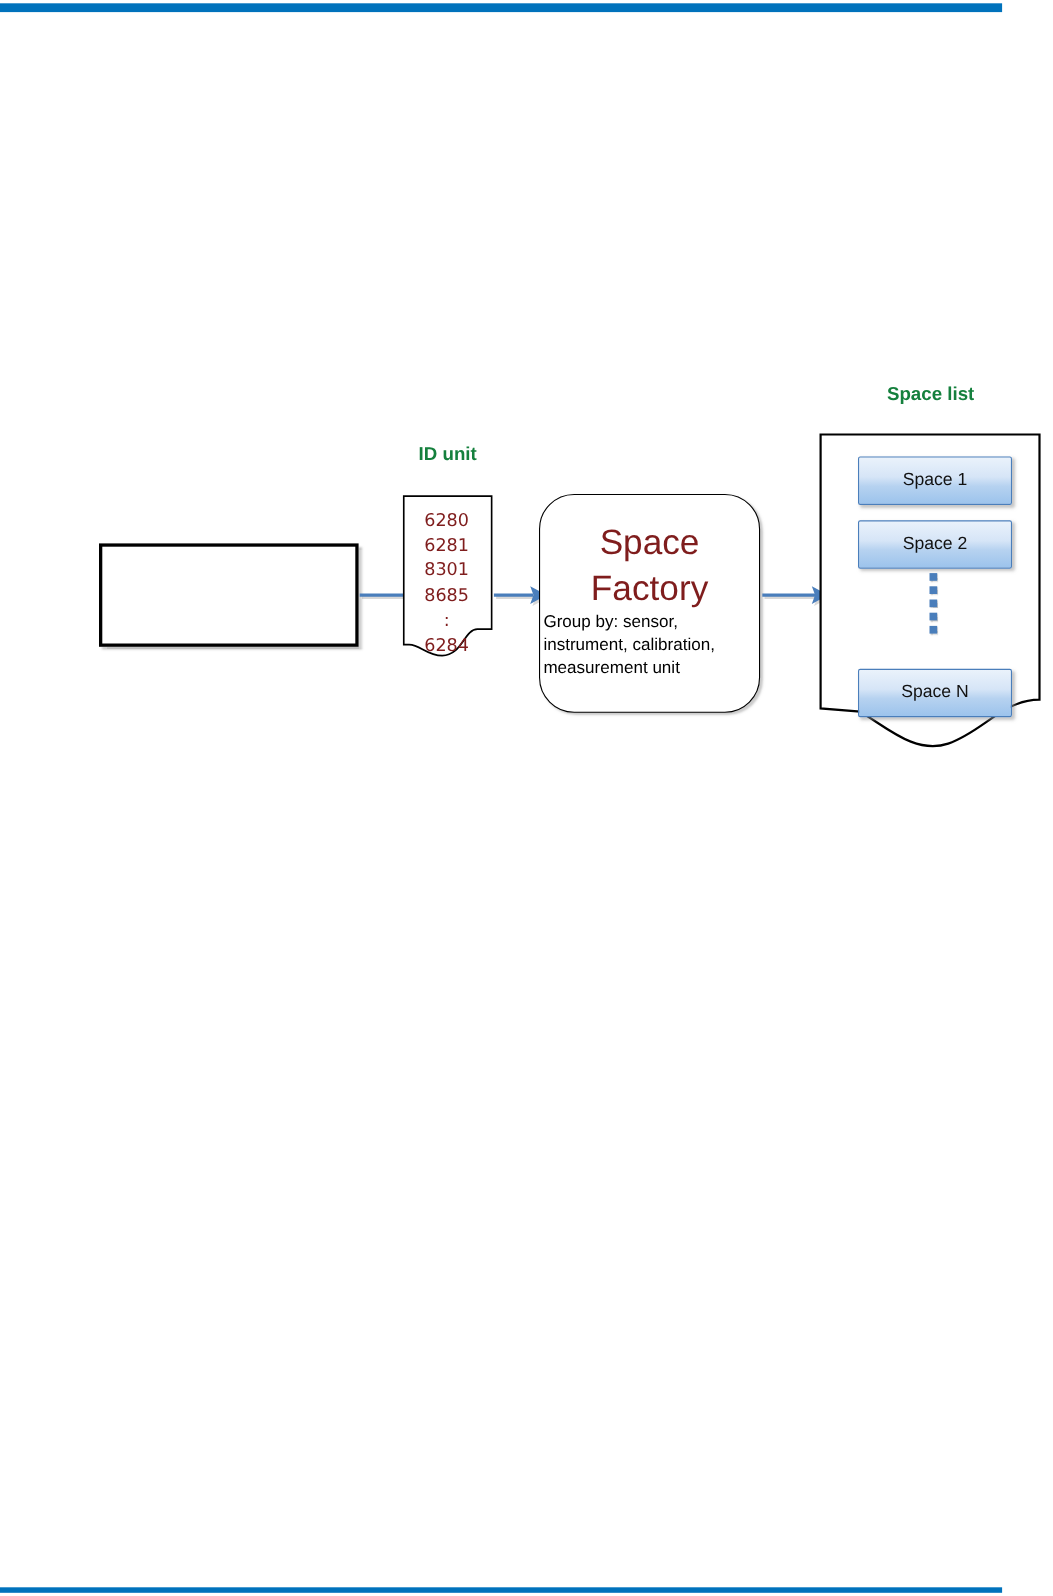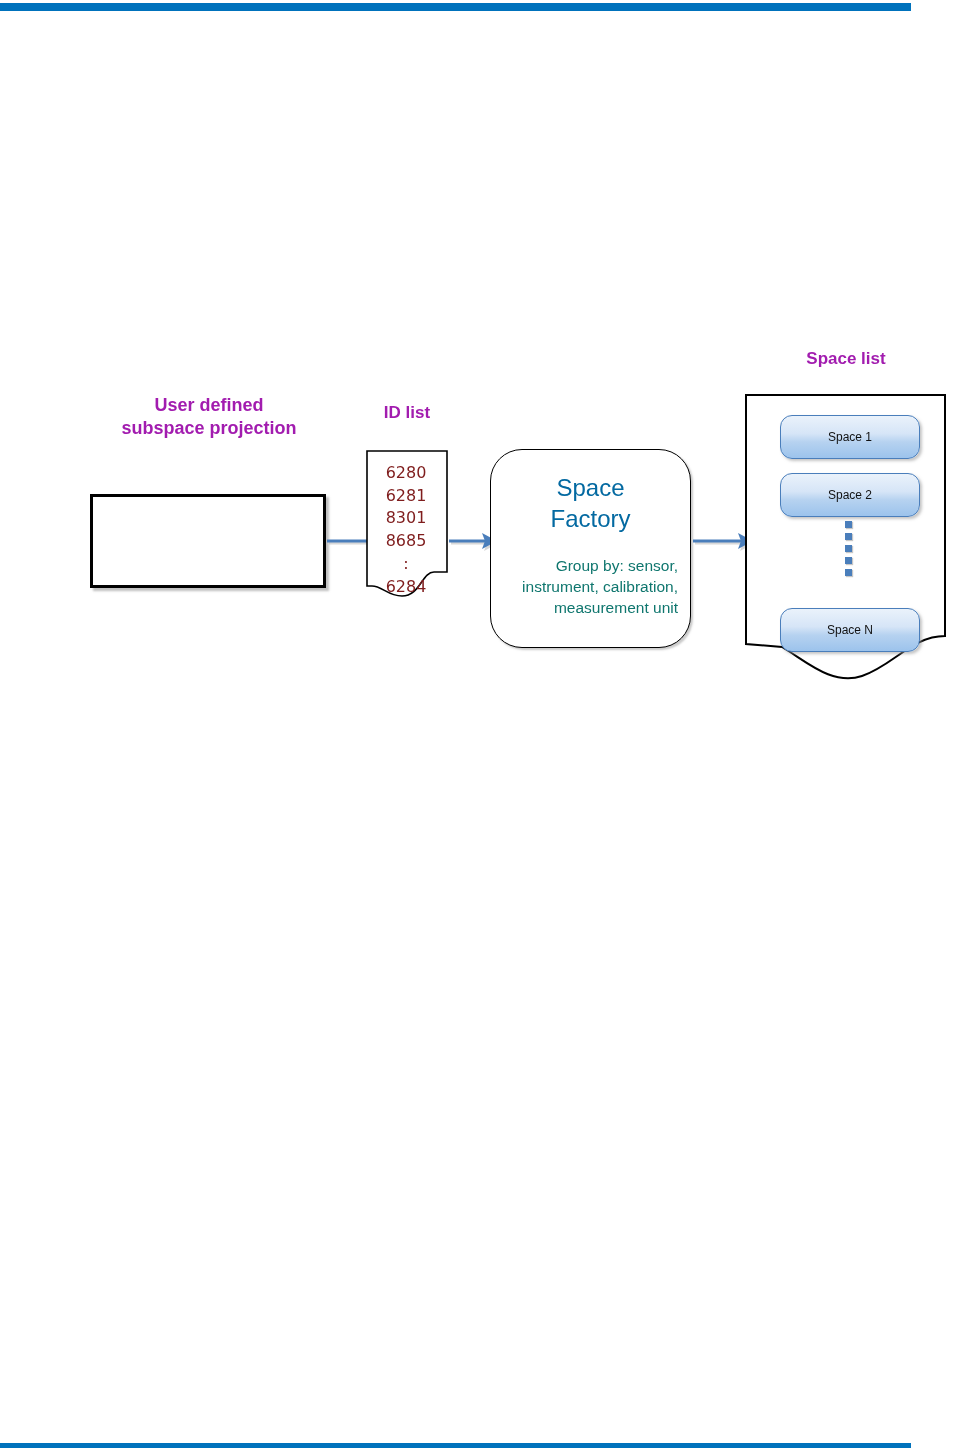--- a/index.html
+++ b/index.html
@@ -50,7 +50,7 @@
     font-weight: 600;
     line-height: 1.3;
     letter-spacing: 0px;
-    color: #a21caf;
+    color: #15803d;
     white-space: pre-line;
   }
   #label-userdef {

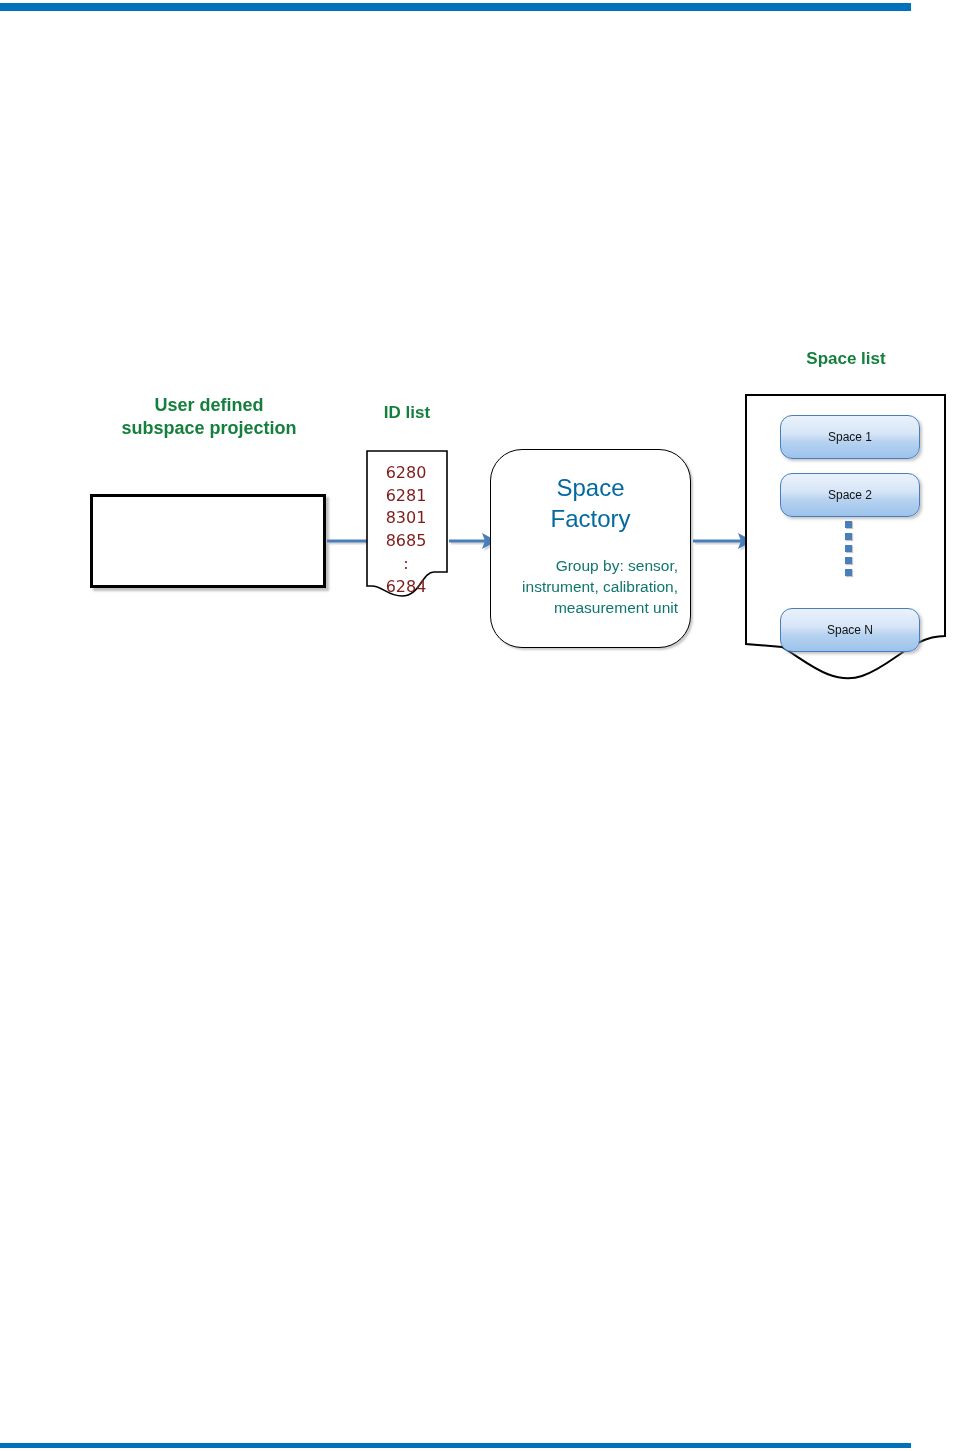--- a/index.html
+++ b/index.html
@@ -202,8 +202,6 @@
 
 <div id="diagram">
 
-  <div class="label" id="label-userdef">User defined
-subspace projection</div>
 
   <div id="user-box"></div>
 

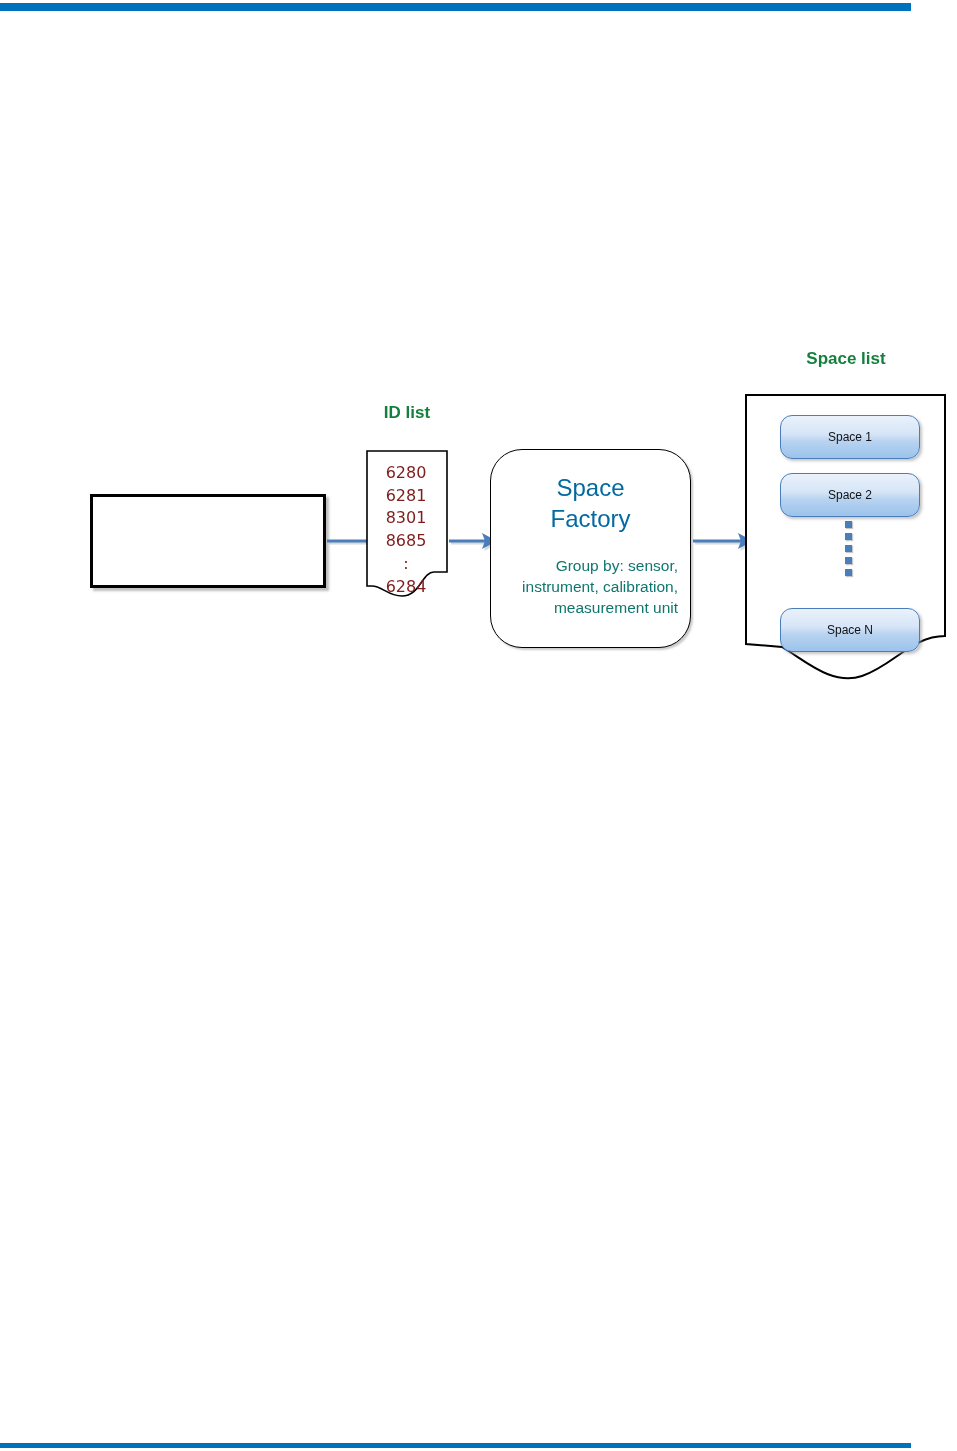--- a/index.html
+++ b/index.html
@@ -216,7 +216,7 @@
     </svg>
   </div>
 
-  <div class="label" id="label-idlist">ID list</div>
+  <div class="label" id="label-idlist">ID unit</div>
 
   <div id="idlist-doc">
     <svg width="82" height="170" viewBox="0 0 82 170">

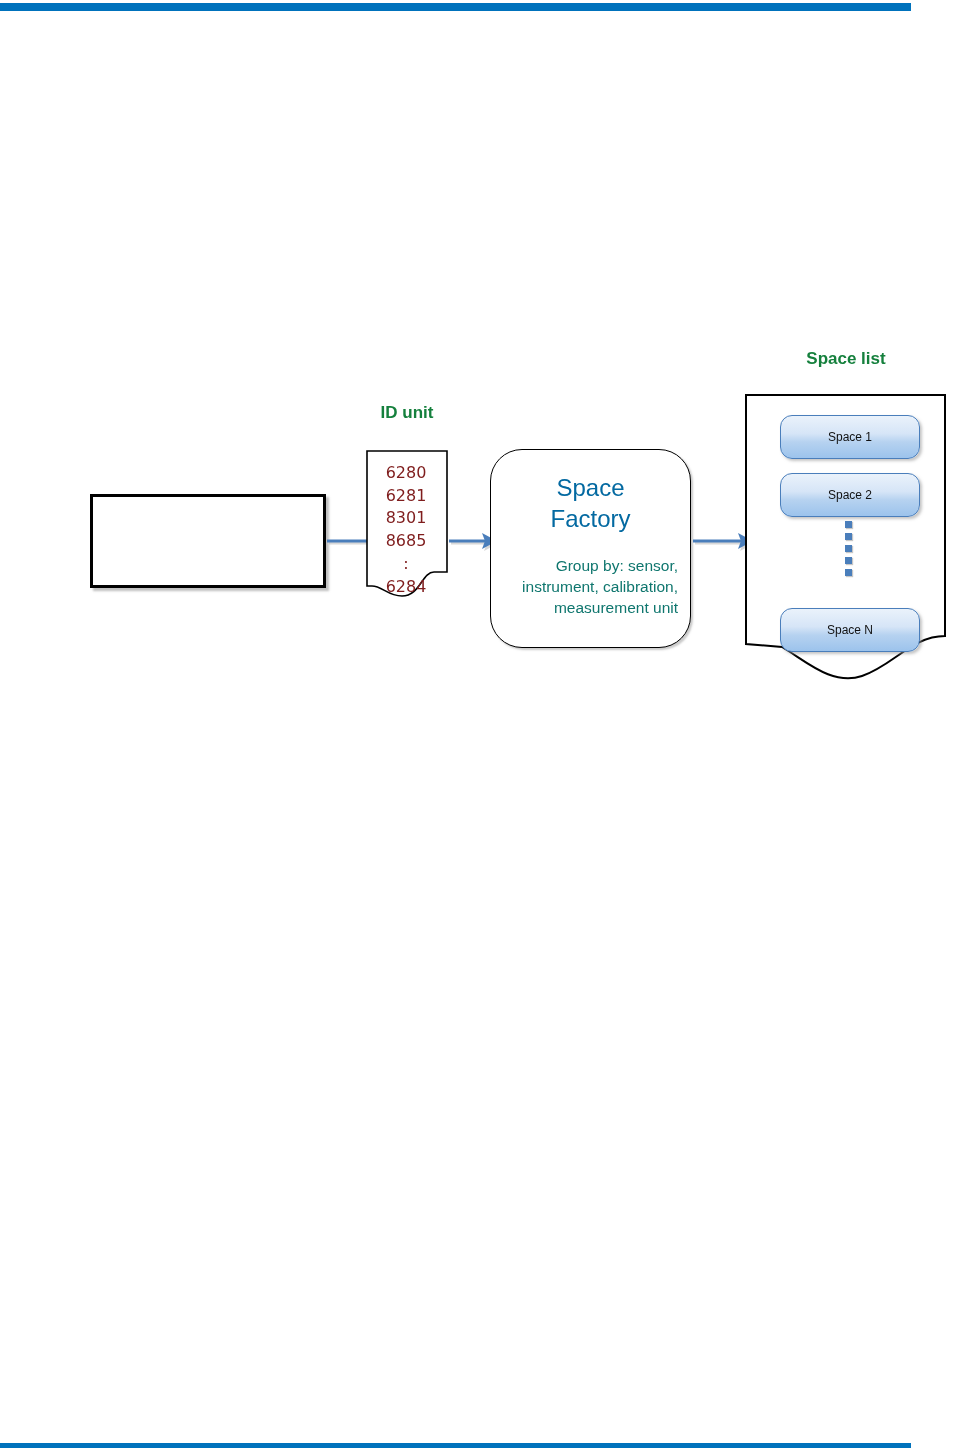--- a/index.html
+++ b/index.html
@@ -159,13 +159,13 @@
     height: 44px;
     box-sizing: border-box;
     border: 1px solid #4a7ebb;
-    border-radius: 12px;
+    border-radius: 2px;
     background: linear-gradient(to bottom, #eaf2fb 0%, #d6e5f7 42%, #b6d2f0 62%, #9cc3ec 100%);
     box-shadow: 2px 2px 3px rgba(150,150,150,0.55);
     display: flex;
     align-items: center;
     justify-content: center;
-    font-size: 12px;
+    font-size: 16px;
     color: #111111;
   }
   #space-1 { top: 415px; }

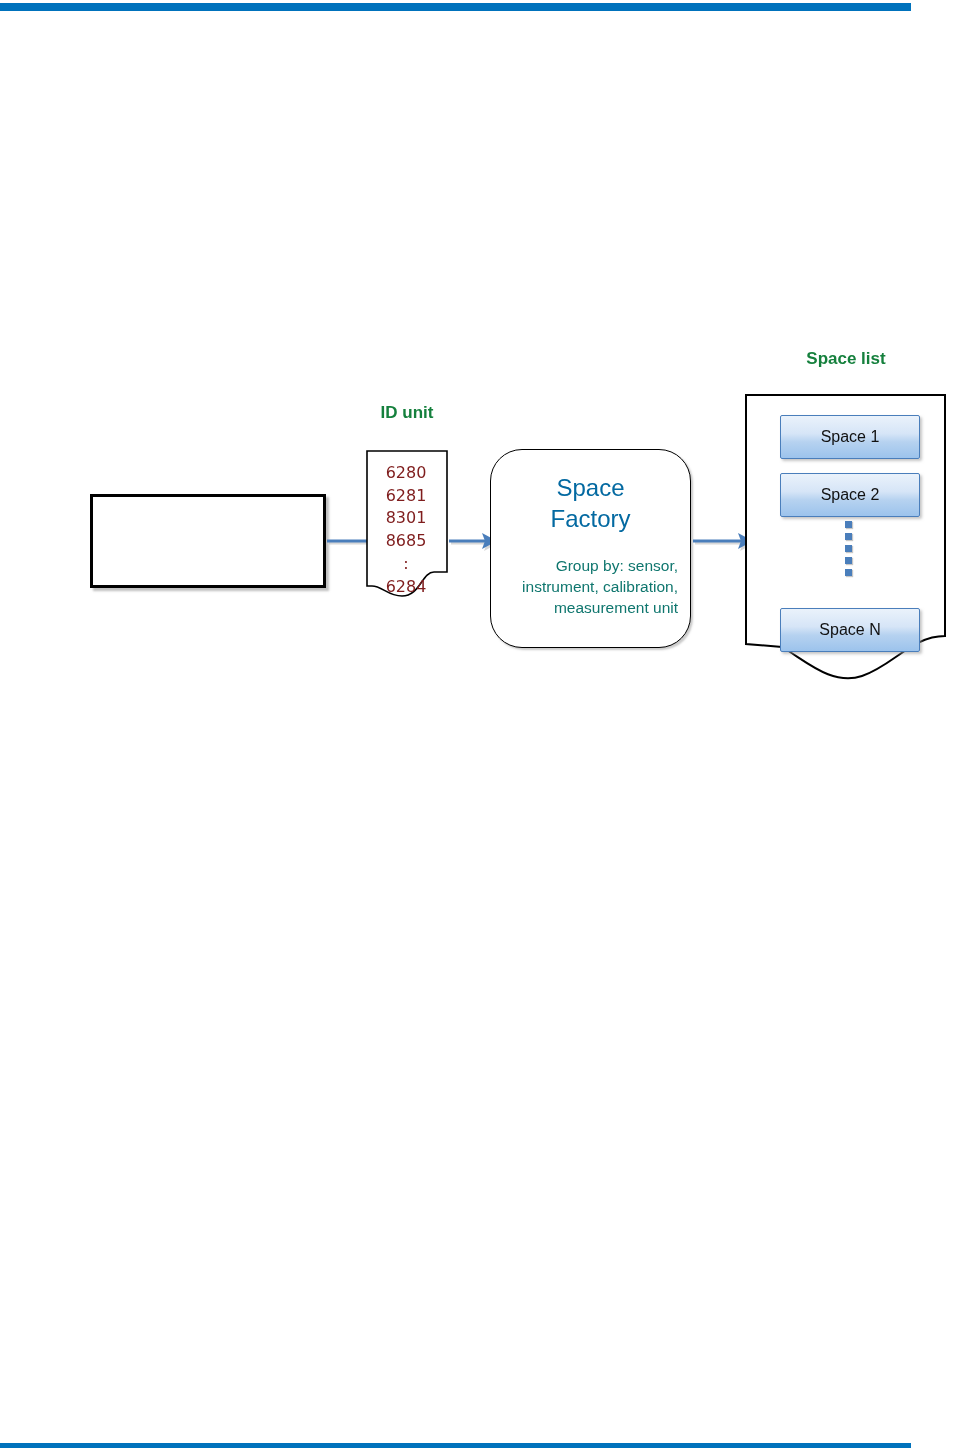--- a/index.html
+++ b/index.html
@@ -125,10 +125,10 @@
     top: 473px;
     width: 201px;
     text-align: center;
-    font-size: 24px;
+    font-size: 32px;
     line-height: 1.28;
     white-space: pre-line;
-    color: #0369a1;
+    color: #7f1d1d;
   }
   #factory-sub {
     position: absolute;

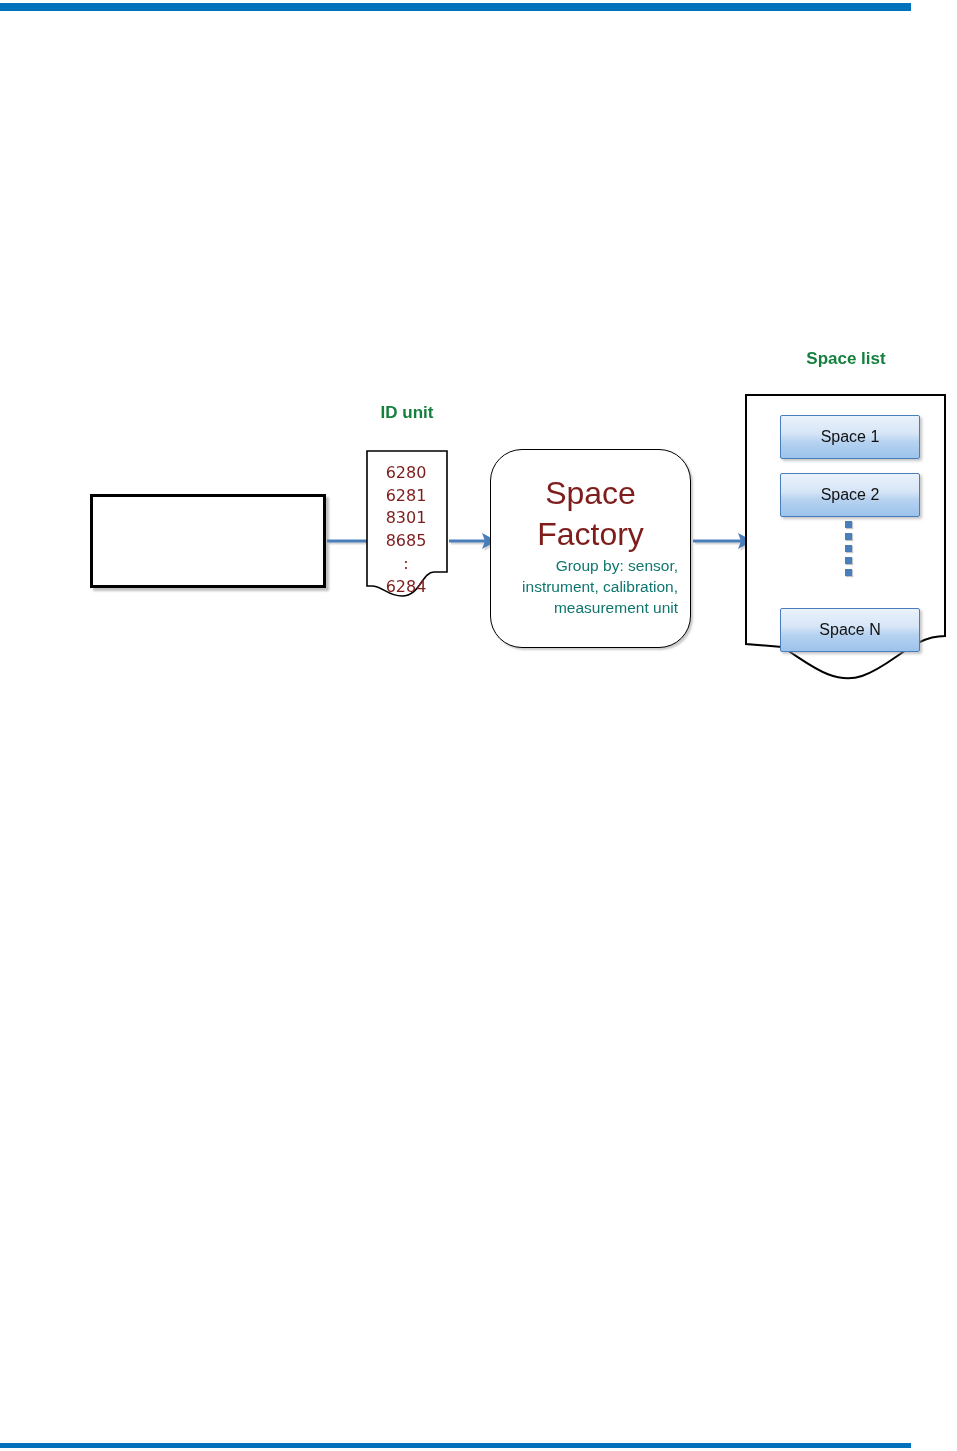--- a/index.html
+++ b/index.html
@@ -132,14 +132,14 @@
   }
   #factory-sub {
     position: absolute;
-    left: 484px;
+    left: 494px;
     top: 556px;
     width: 194px;
-    text-align: right;
+    text-align: left;
     font-size: 15.5px;
     line-height: 1.35;
     white-space: pre-line;
-    color: #0f766e;
+    color: #000000;
   }
 
   

